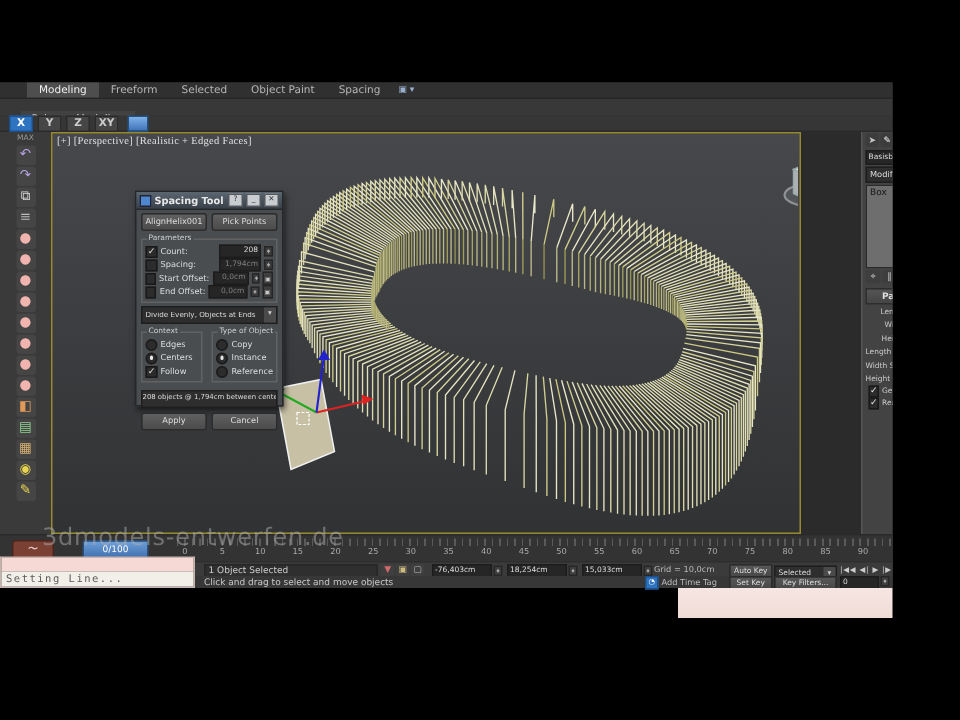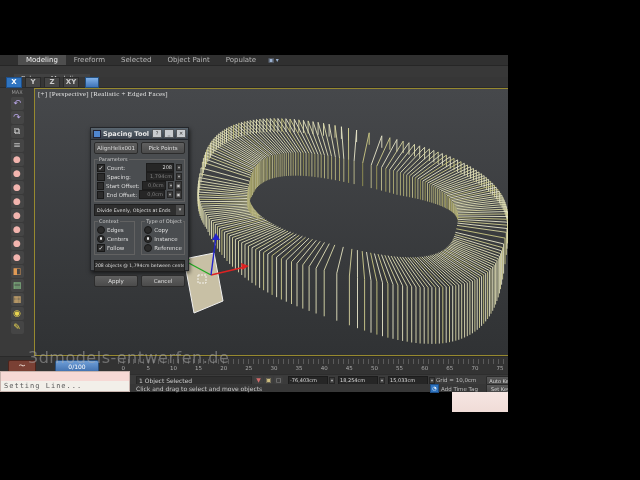--- a/index.html
+++ b/index.html
@@ -3,7 +3,7 @@
 <meta charset="utf-8">
 <style>
   html,body{margin:0;padding:0;background:#000;}
-  #stage{position:relative;width:508px;height:480px;background:#000;overflow:hidden;
+  #stage{position:relative;width:595px;height:480px;background:#000;overflow:hidden;
          font-family:"DejaVu Sans",sans-serif;-webkit-font-smoothing:antialiased;}
   .abs{position:absolute;}
   

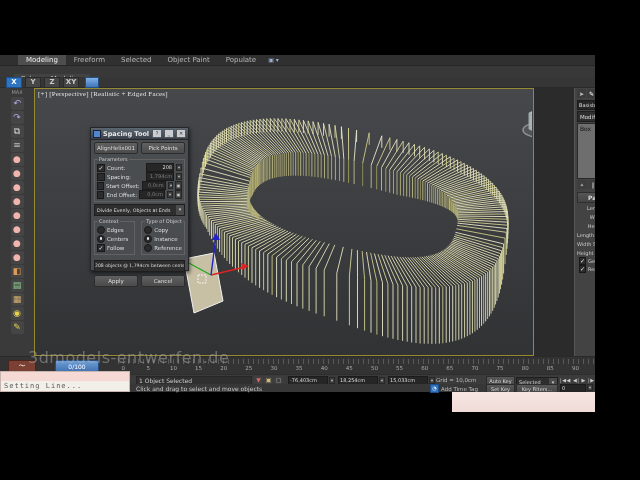--- a/index.html
+++ b/index.html
@@ -131,7 +131,7 @@
       <div class="rtab">Freeform</div>
       <div class="rtab">Selected</div>
       <div class="rtab">Object Paint</div>
-      <div class="rtab">Populate</div>
+      <div class="rtab">Spacing</div>
       <div id="ribbon-more">▣ ▾</div>
     </div>
 

